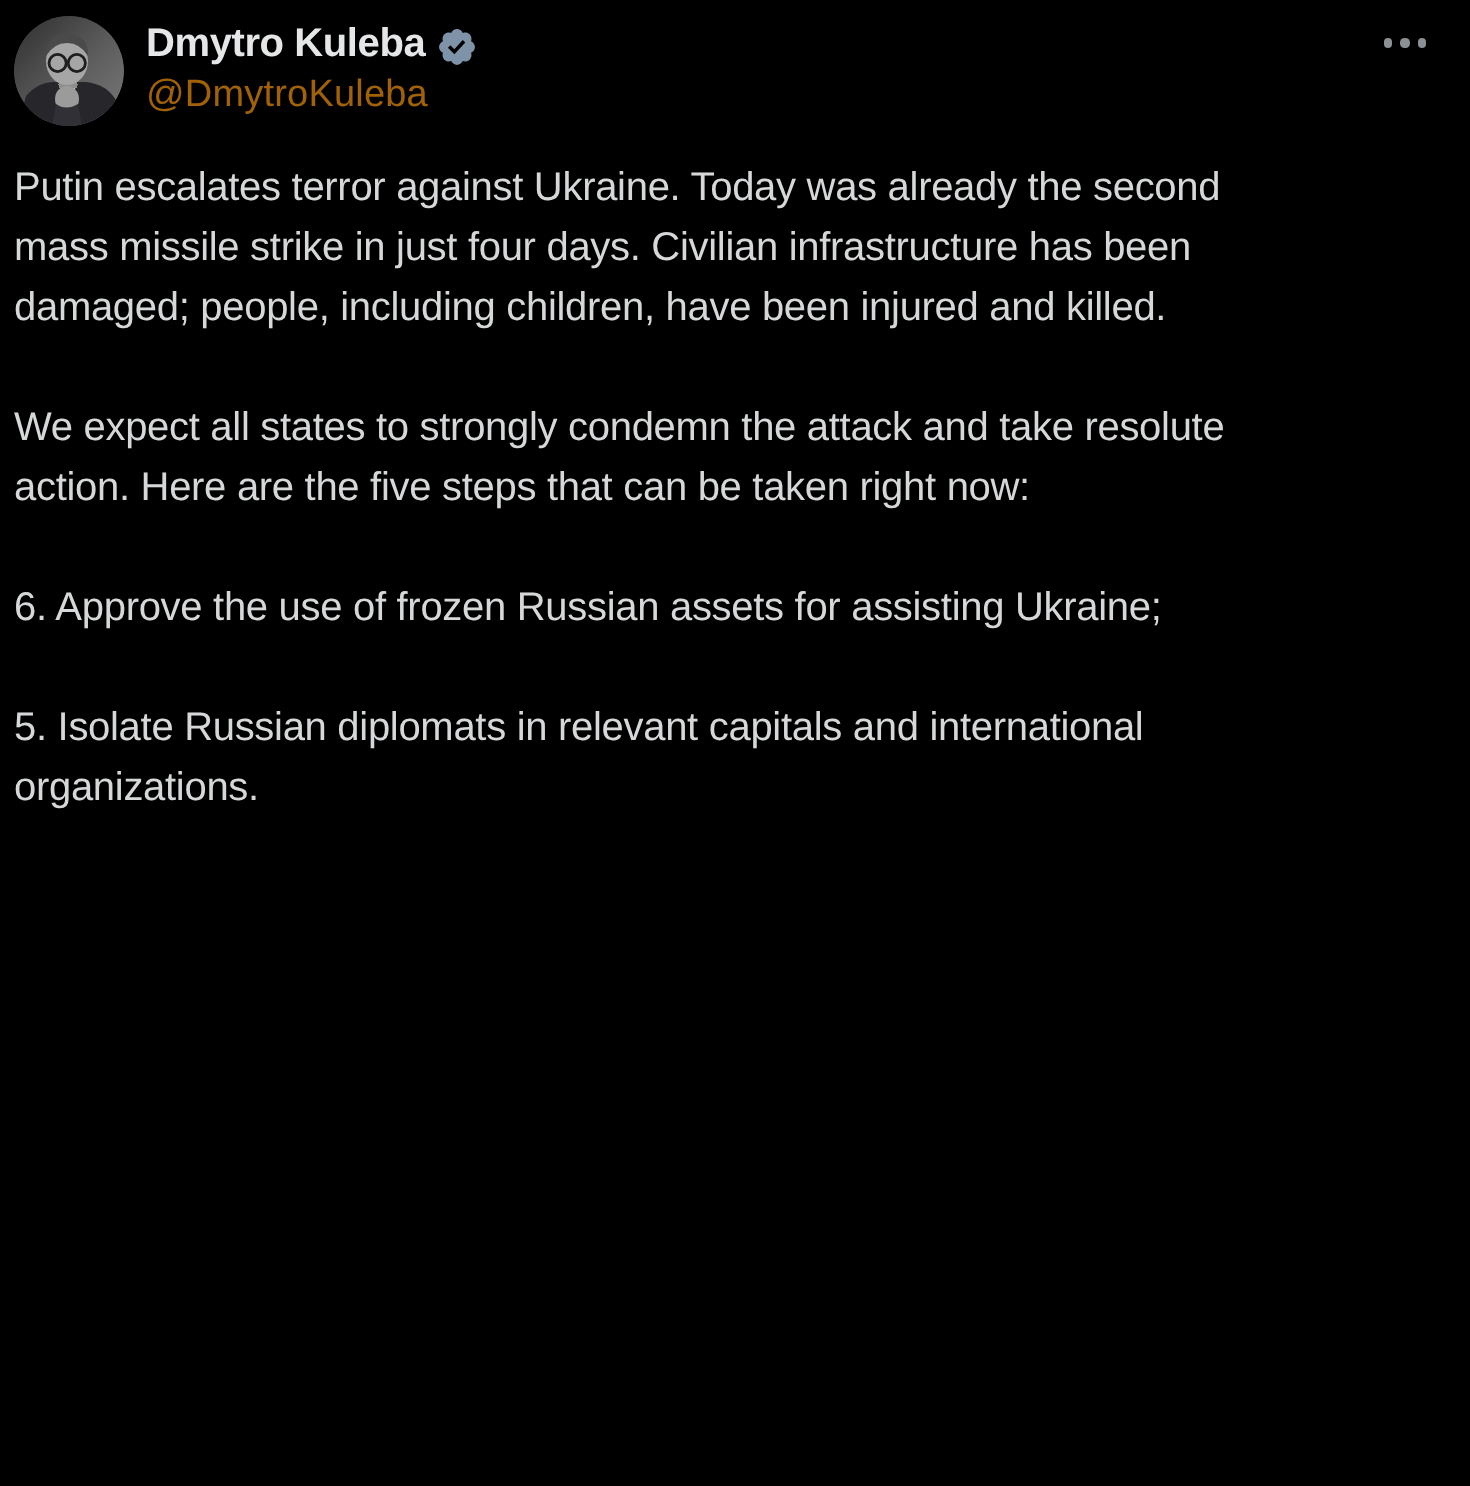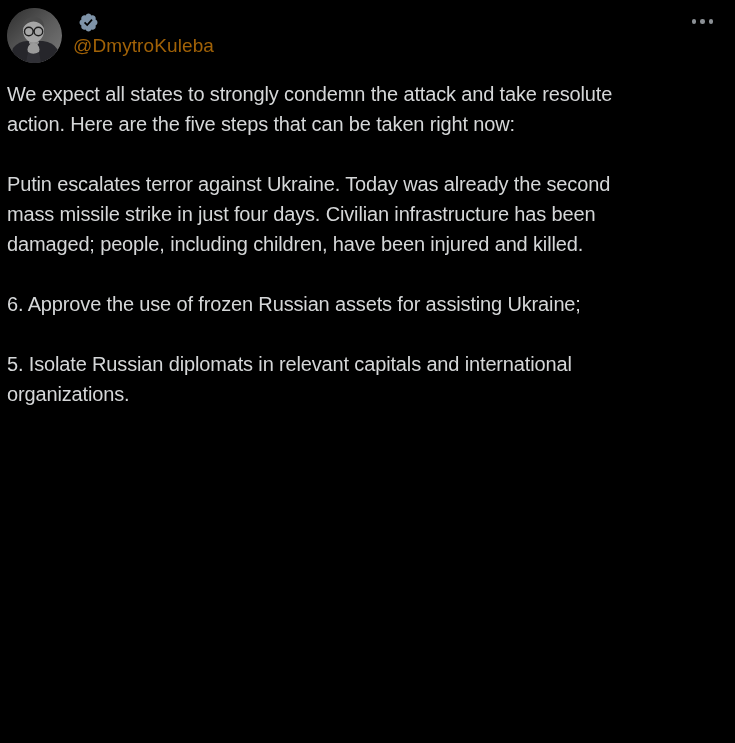--- a/index.html
+++ b/index.html
@@ -140,6 +140,7 @@
 
     <div class="user-info">
       <div class="name-row">
+        <span class="display-name">Dmytro Kuleba</span>
         <span class="badge">
           <svg viewBox="0 0 24 24" width="21" height="21">
             <path fill-rule="evenodd" fill="#7e93a8" d="M22.25 12c0-1.43-.88-2.67-2.19-3.34.46-1.39.2-2.9-.81-3.91s-2.52-1.27-3.91-.81c-.66-1.31-1.91-2.19-3.34-2.19s-2.67.88-3.33 2.19c-1.4-.46-2.91-.2-3.92.81s-1.26 2.52-.8 3.91c-1.31.67-2.2 1.91-2.2 3.34s.89 2.67 2.2 3.34c-.46 1.39-.21 2.9.8 3.91s2.52 1.26 3.91.81c.67 1.31 1.91 2.19 3.34 2.19s2.68-.88 3.34-2.19c1.39.45 2.9.2 3.91-.81s1.27-2.52.81-3.91c1.31-.67 2.19-1.91 2.19-3.34zm-11.71 4.2L6.8 12.46l1.41-1.42 2.26 2.26 4.8-5.23 1.47 1.36-6.2 6.77z"></path>

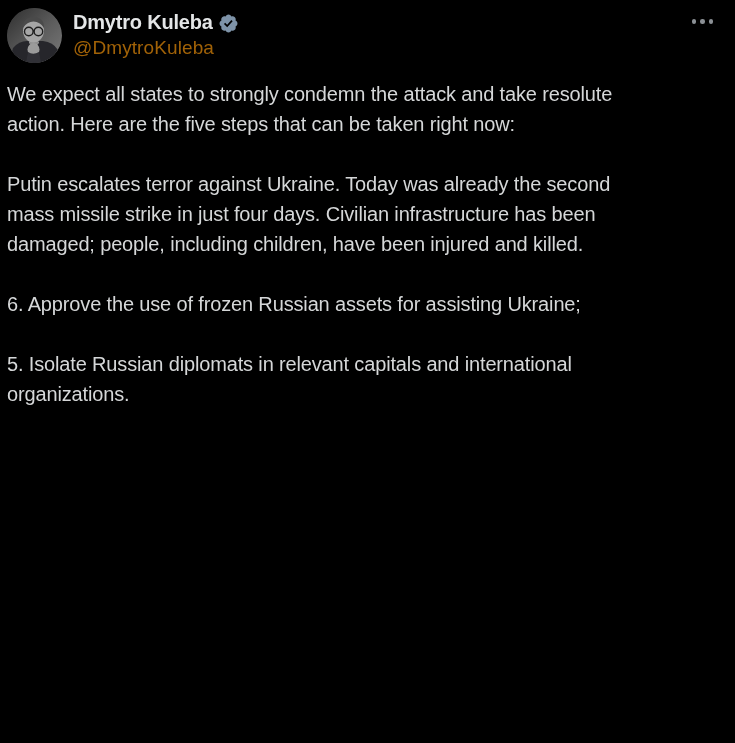--- a/index.html
+++ b/index.html
@@ -159,11 +159,11 @@
   </div>
 
   <div class="tweet-body">
-    <p>We expect all states to strongly condemn the attack and take resolute
-action. Here are the five steps that can be taken right now:</p>
     <p>Putin escalates terror against Ukraine. Today was already the second
 mass missile strike in just four days. Civilian infrastructure has been
 damaged; people, including children, have been injured and killed.</p>
+    <p>We expect all states to strongly condemn the attack and take resolute
+action. Here are the five steps that can be taken right now:</p>
     <p>6. Approve the use of frozen Russian assets for assisting Ukraine;</p>
     <p>5. Isolate Russian diplomats in relevant capitals and international
 organizations.</p>

